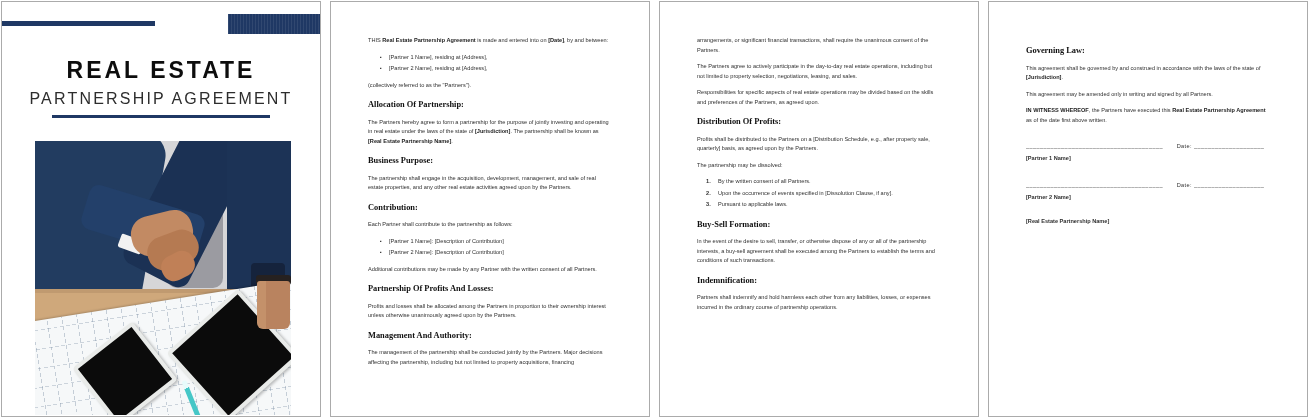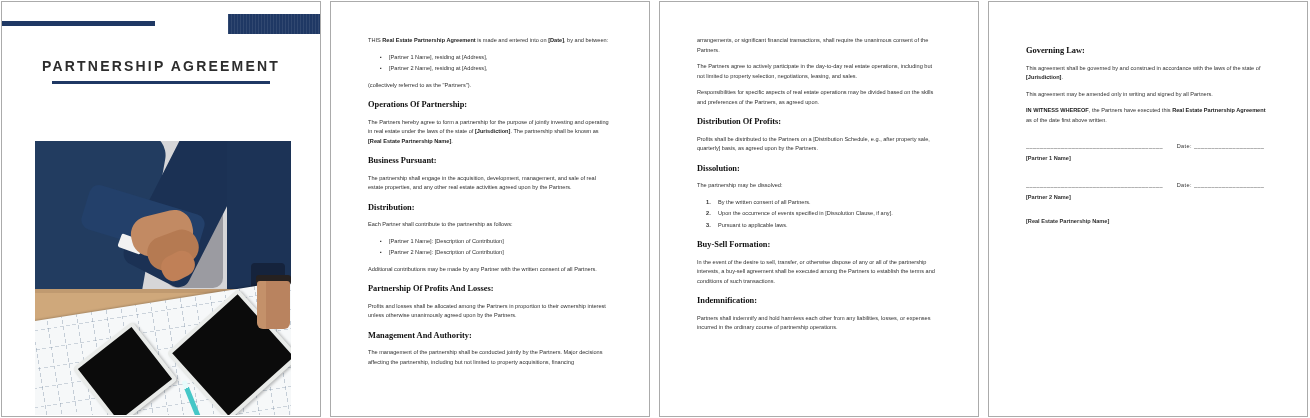--- a/index.html
+++ b/index.html
@@ -72,6 +72,7 @@
     <div class="bar-left"></div>
     <div class="bar-right"></div>
     <div class="title-wrap">
+      <div class="cover-title">REAL ESTATE</div>
       <div class="cover-sub">PARTNERSHIP AGREEMENT</div>
       <div class="title-rule"></div>
     </div>

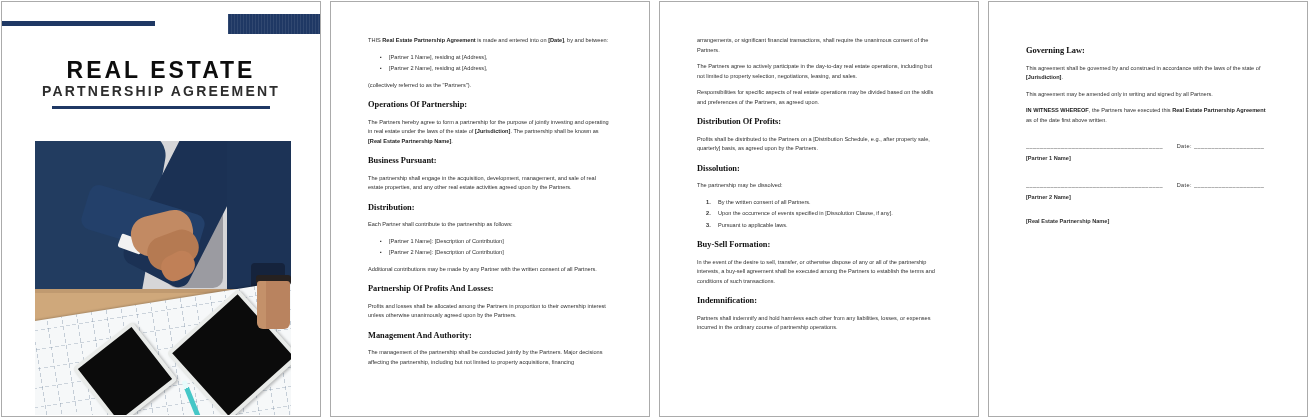--- a/index.html
+++ b/index.html
@@ -13,7 +13,7 @@
     background-image:repeating-linear-gradient(90deg,rgba(255,255,255,.08) 0 1px,transparent 1px 3px);}
   .title-wrap{position:absolute;top:56px;left:0;right:0;text-align:center;}
   .cover-title{font-size:23px;font-weight:900;letter-spacing:3px;color:#0d0d0d;line-height:1.1;}
-  .cover-sub{font-size:14px;font-weight:700;letter-spacing:2.2px;color:#2d2d2d;}
+  .cover-sub{font-size:16px;font-weight:400;letter-spacing:2.2px;color:#2d2d2d;margin-top:7px;}
   .title-rule{width:218px;height:2.5px;background:#1f3864;margin:7px auto 0;}
 
   .photo{position:absolute;left:33px;top:139px;width:256px;height:274px;background:#d6d6d8;overflow:hidden;}

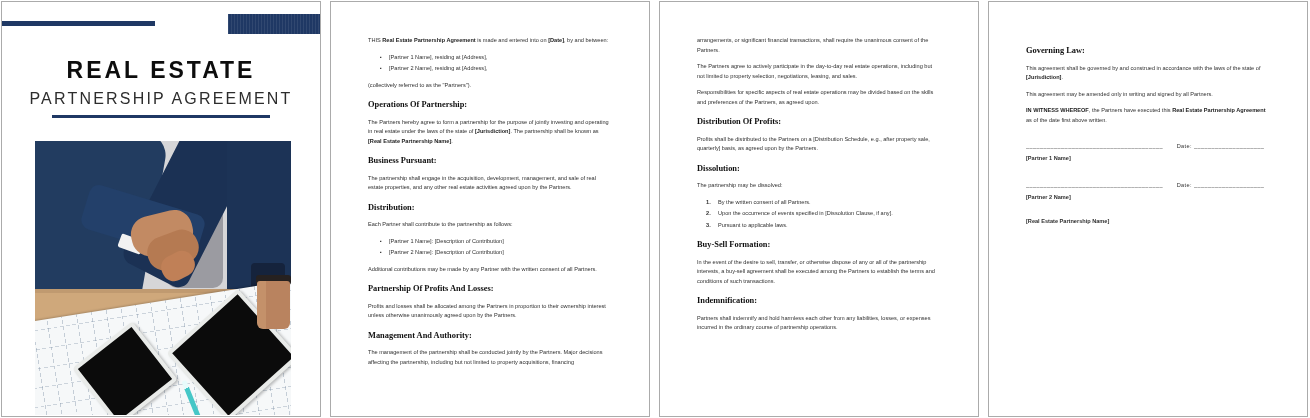--- a/index.html
+++ b/index.html
@@ -110,7 +110,7 @@
       </ul>
       <p>(collectively referred to as the "Partners").</p>
 
-      <div class="h">Operations Of Partnership:</div>
+      <div class="h">Allocation Of Partnership:</div>
       <p><span>The Partners hereby agree to form a partnership for the purpose of jointly investing and operating in real estate under the laws of the state of </span><b>[Jurisdiction]</b><span>. The partnership shall be known as </span><b>[Real Estate Partnership Name]</b><span>.</span></p>
 
       <div class="h">Business Pursuant:</div>

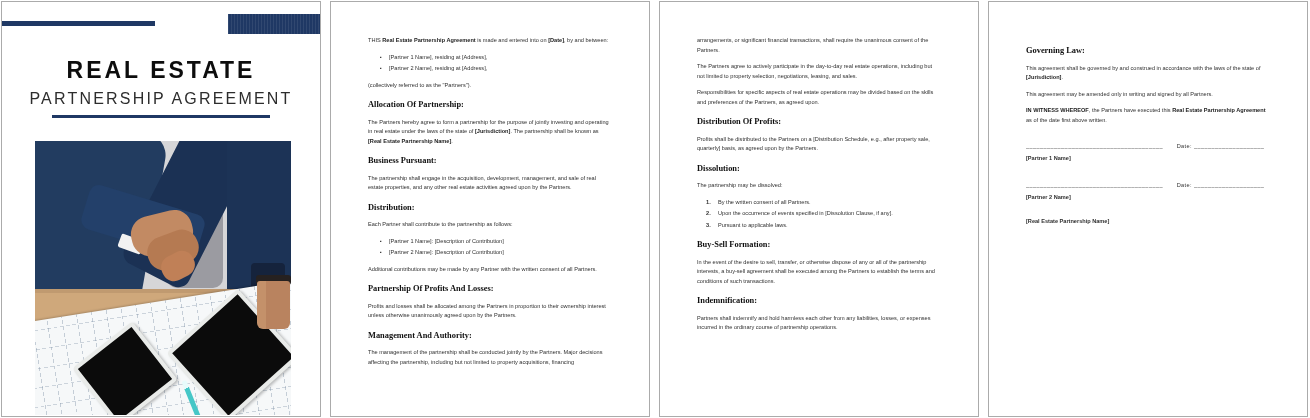--- a/index.html
+++ b/index.html
@@ -113,7 +113,7 @@
       <div class="h">Allocation Of Partnership:</div>
       <p><span>The Partners hereby agree to form a partnership for the purpose of jointly investing and operating in real estate under the laws of the state of </span><b>[Jurisdiction]</b><span>. The partnership shall be known as </span><b>[Real Estate Partnership Name]</b><span>.</span></p>
 
-      <div class="h">Business Pursuant:</div>
+      <div class="h">Business Purpose:</div>
       <p>The partnership shall engage in the acquisition, development, management, and sale of real estate properties, and any other real estate activities agreed upon by the Partners.</p>
 
       <div class="h">Distribution:</div>

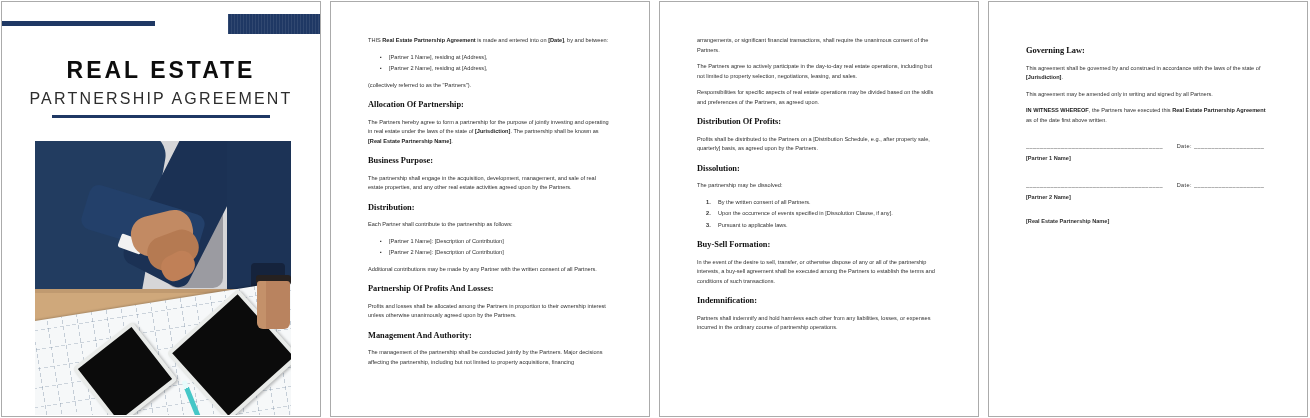--- a/index.html
+++ b/index.html
@@ -142,7 +142,6 @@
       <div class="h">Distribution Of Profits:</div>
       <p>Profits shall be distributed to the Partners on a [Distribution Schedule, e.g., after property sale, quarterly] basis, as agreed upon by the Partners.</p>
 
-      <div class="h">Dissolution:</div>
       <p>The partnership may be dissolved:</p>
       <ol class="num">
         <li>By the written consent of all Partners.</li>

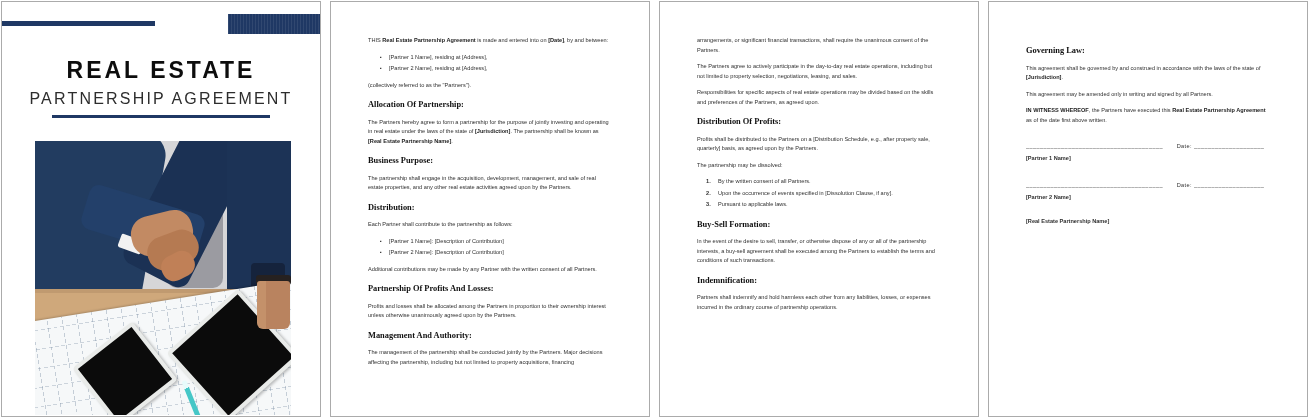--- a/index.html
+++ b/index.html
@@ -116,7 +116,7 @@
       <div class="h">Business Purpose:</div>
       <p>The partnership shall engage in the acquisition, development, management, and sale of real estate properties, and any other real estate activities agreed upon by the Partners.</p>
 
-      <div class="h">Distribution:</div>
+      <div class="h">Contribution:</div>
       <p>Each Partner shall contribute to the partnership as follows:</p>
       <ul class="blt">
         <li>[Partner 1 Name]: [Description of Contribution]</li>

